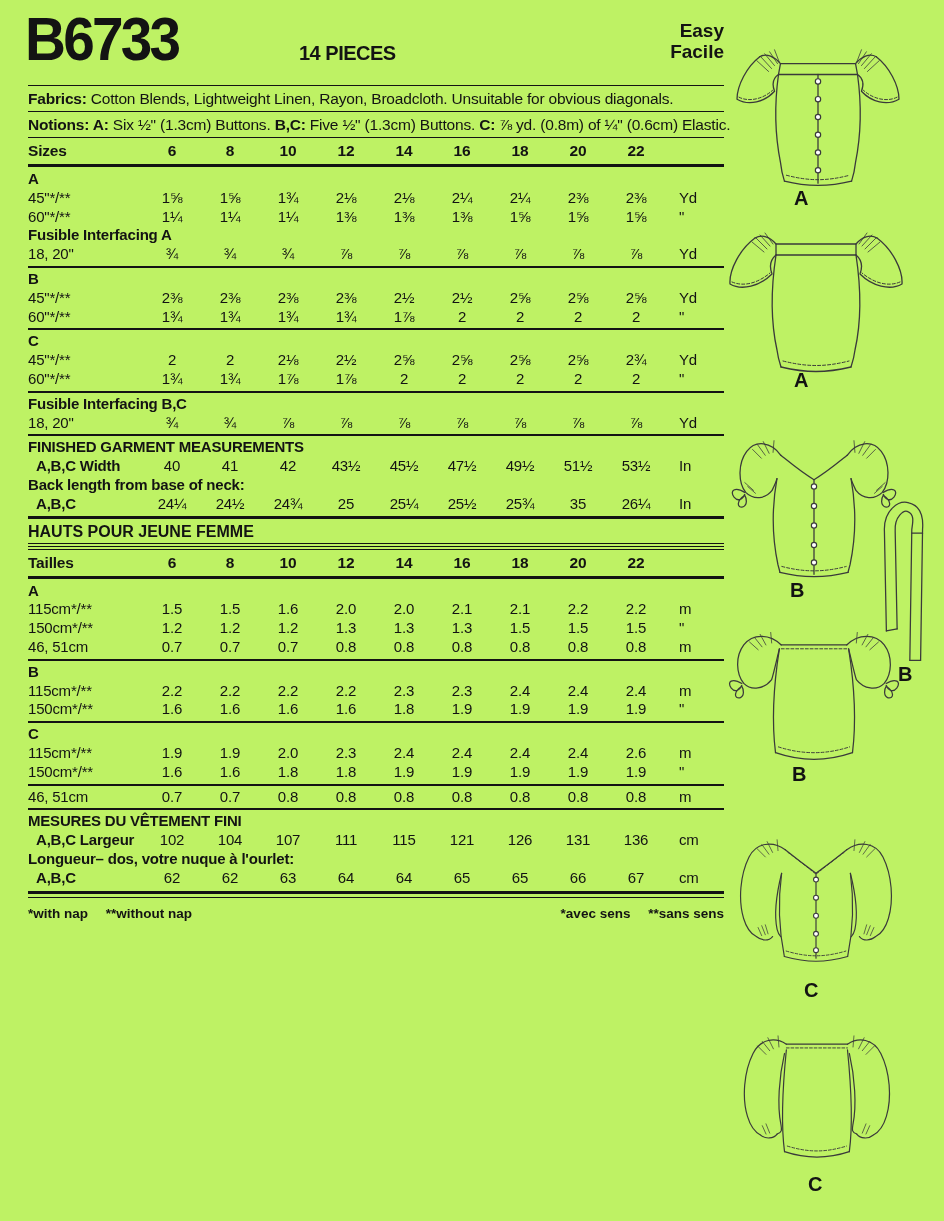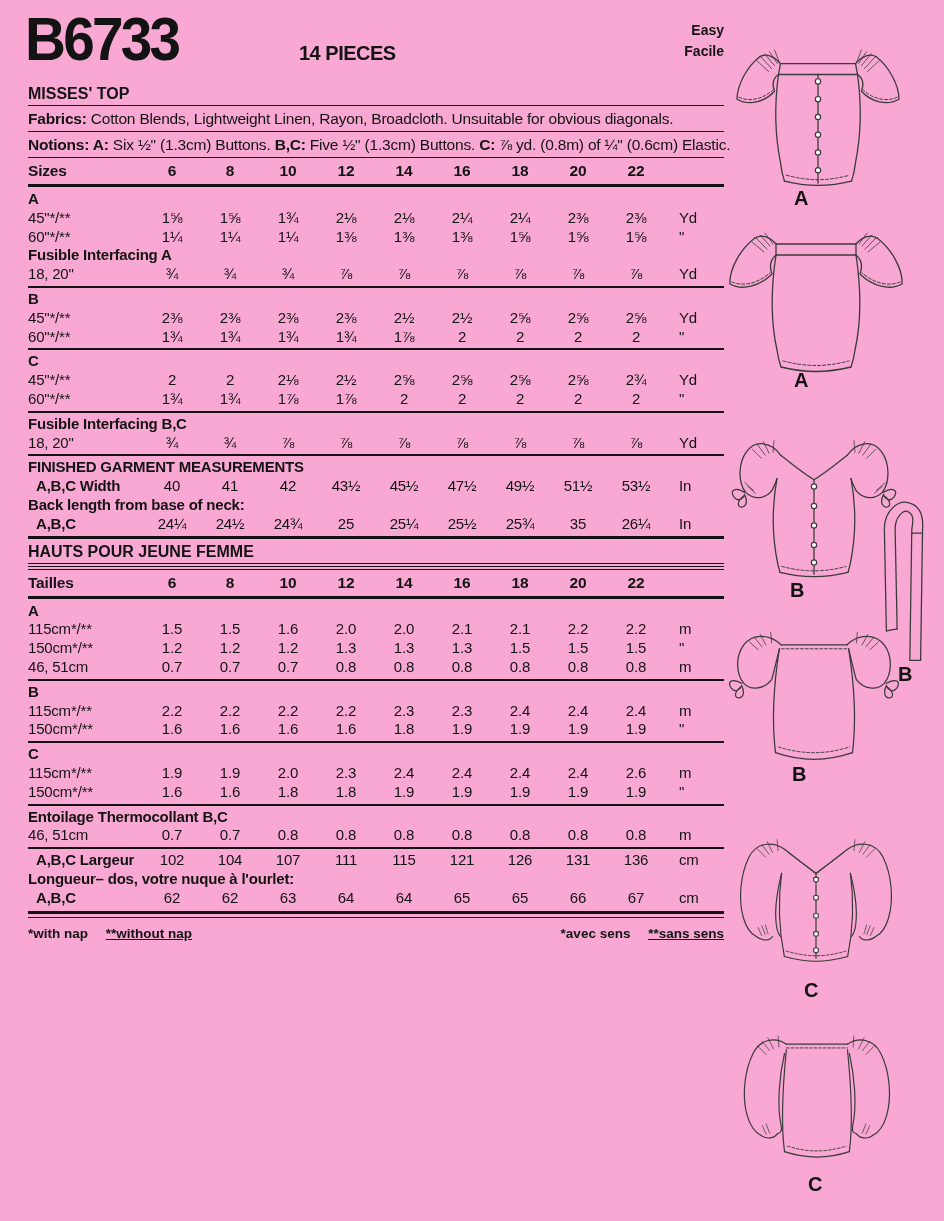--- a/index.html
+++ b/index.html
@@ -3,7 +3,7 @@
 <meta charset="utf-8">
 <style>
   html,body{margin:0;padding:0;background:#e8e8e8;}
-  .sheet{width:944px;height:1221px;position:relative;background:#f9a8d4;color:#131313;
+  .sheet{width:944px;height:1221px;position:relative;background:#bef264;color:#131313;
          font-family:"Liberation Sans",sans-serif;overflow:hidden;margin:0 auto;}
   
   .lc{position:absolute;left:28px;top:0;width:696px;}

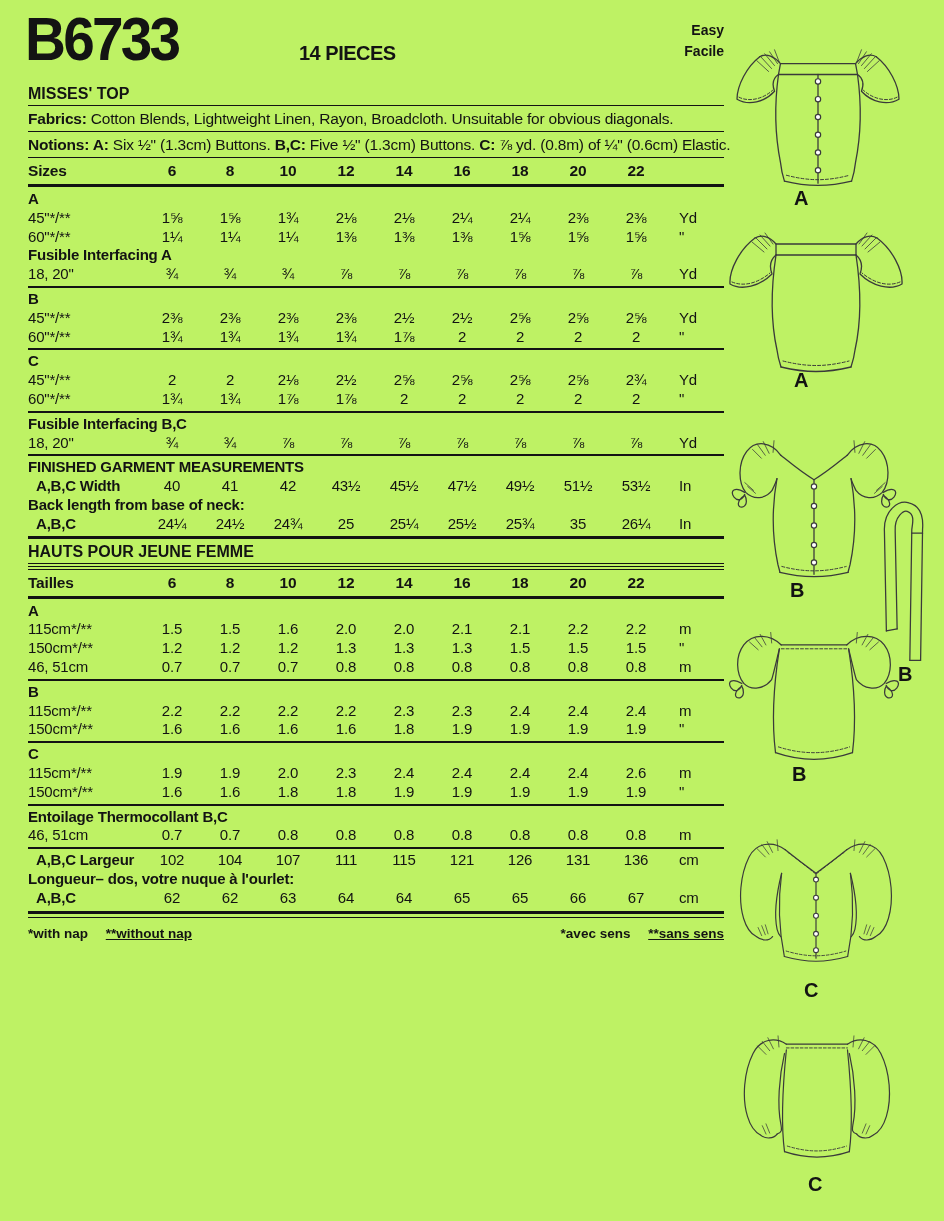--- a/index.html
+++ b/index.html
@@ -11,7 +11,7 @@
   .pnum{position:absolute;left:-3px;top:4px;font-size:61px;font-weight:700;letter-spacing:-3px;
         transform:scaleX(.93);transform-origin:left top;}
   .pieces{position:absolute;left:226px;top:42px;font-size:20px;font-weight:700;letter-spacing:-.5px;margin-left:45px;}
-  .easy{position:absolute;right:0;top:20px;text-align:right;font-size:14px;font-weight:700;line-height:21px;}
+  .easy{position:absolute;right:0;top:20px;text-align:right;font-size:19px;font-weight:700;line-height:21px;}
   .title-row{font-weight:700;font-size:16px;line-height:20px;white-space:nowrap;}
   .toprow{font-size:15.5px;line-height:22px;white-space:nowrap;letter-spacing:-.2px;}
   .toprow b{font-weight:700;}

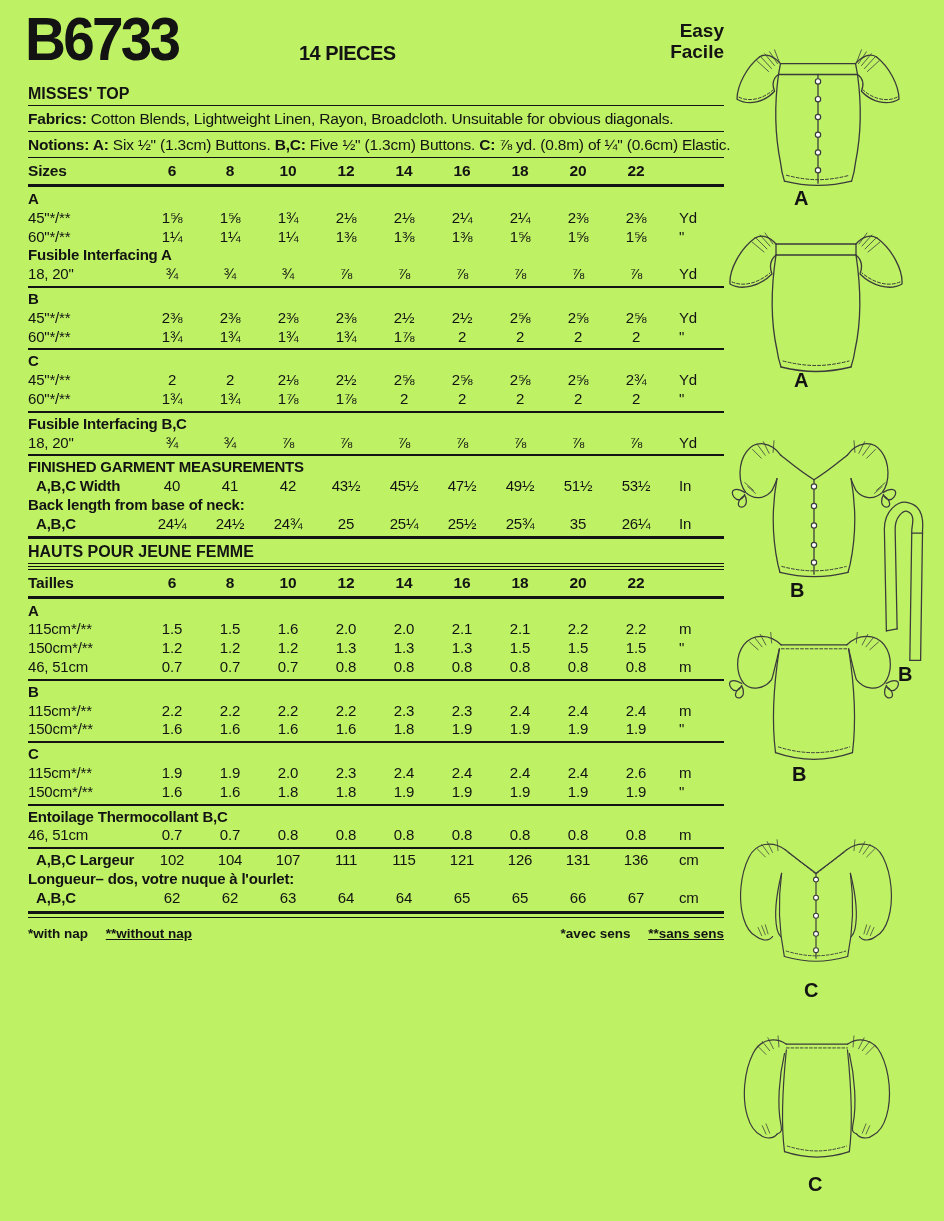--- a/index.html
+++ b/index.html
@@ -55,7 +55,6 @@
       </div>
     </div>
 
-    <div class="title-row">MISSES' TOP</div>
     <div class="hline"></div>
 
     <div class="toprow"><b>Fabrics:</b><span> Cotton Blends, Lightweight Linen, Rayon, Broadcloth. Unsuitable for obvious diagonals.</span></div>

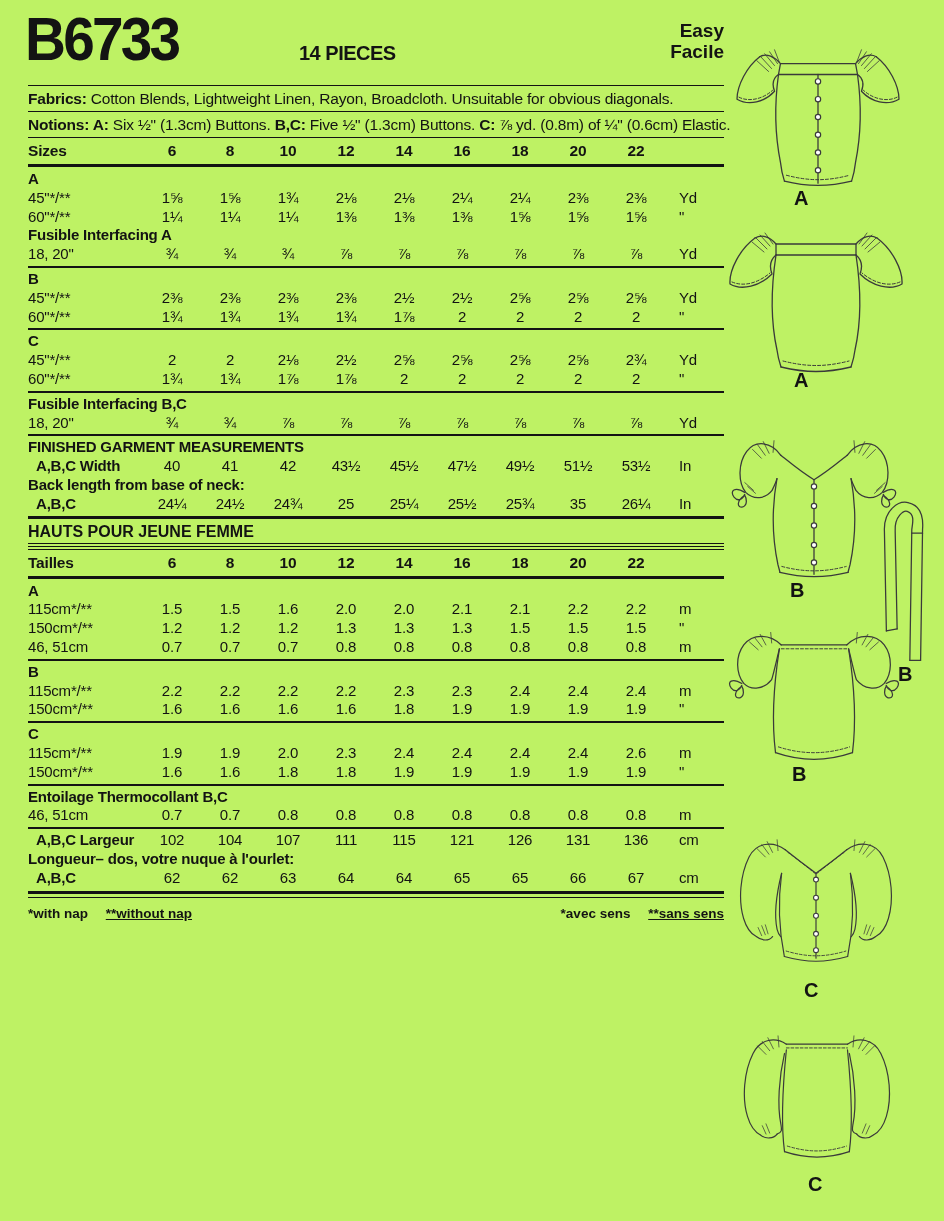--- a/index.html
+++ b/index.html
@@ -361,9 +361,6 @@
           <span class="cell unit">"</span>
         </div>
         <div class="rule "></div>
-        <div class="trow heading">
-          <span class="cell lab">Entoilage Thermocollant B,C</span>
-        </div>
         <div class="trow data">
           <span class="cell lab">46, 51cm</span>
           <span class="cell val">0.7</span>

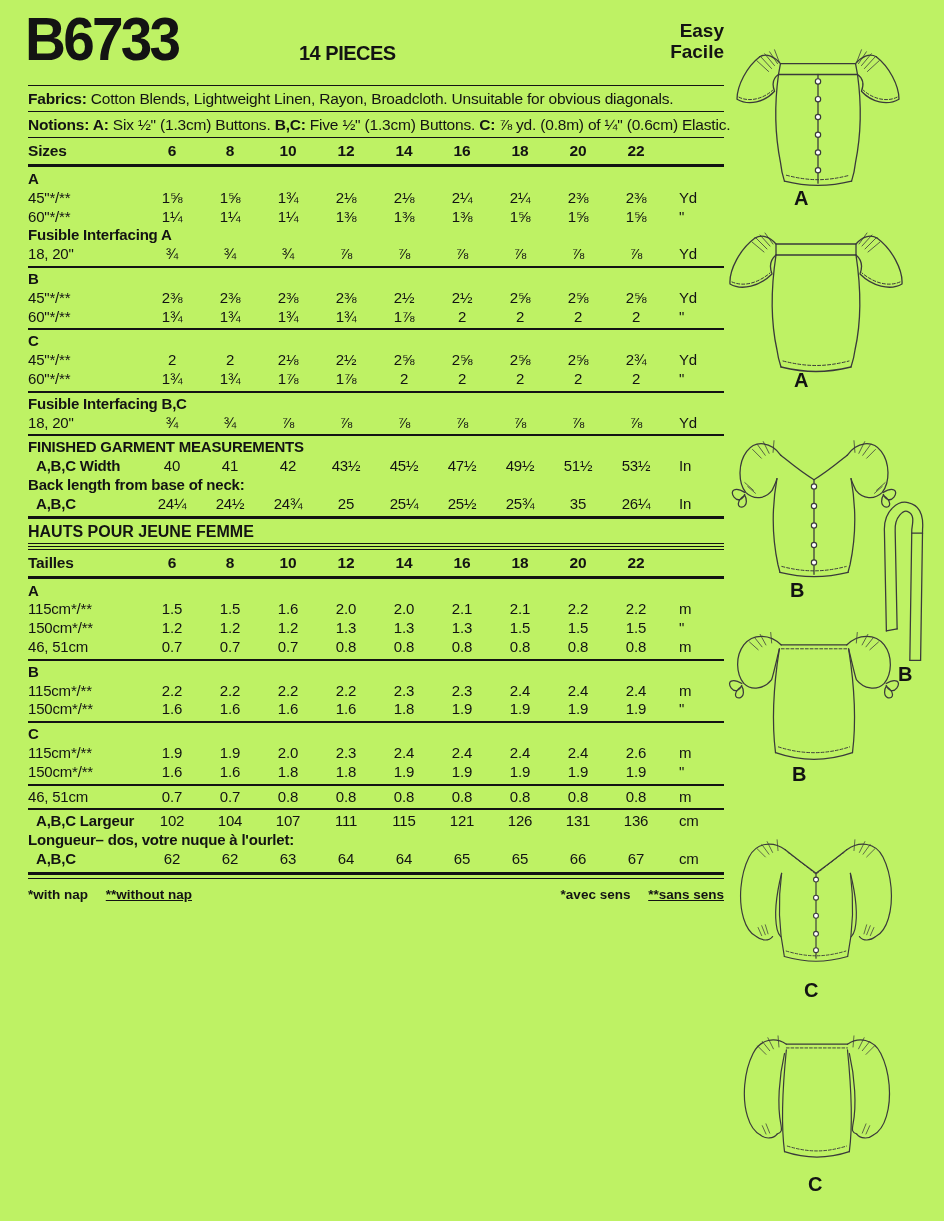--- a/index.html
+++ b/index.html
@@ -375,6 +375,9 @@
           <span class="cell unit">m</span>
         </div>
         <div class="rule "></div>
+        <div class="trow heading">
+          <span class="cell lab">MESURES DU VÊTEMENT FINI</span>
+        </div>
         <div class="trow data boldlab">
           <span class="cell lab">A,B,C Largeur</span>
           <span class="cell val">102</span>

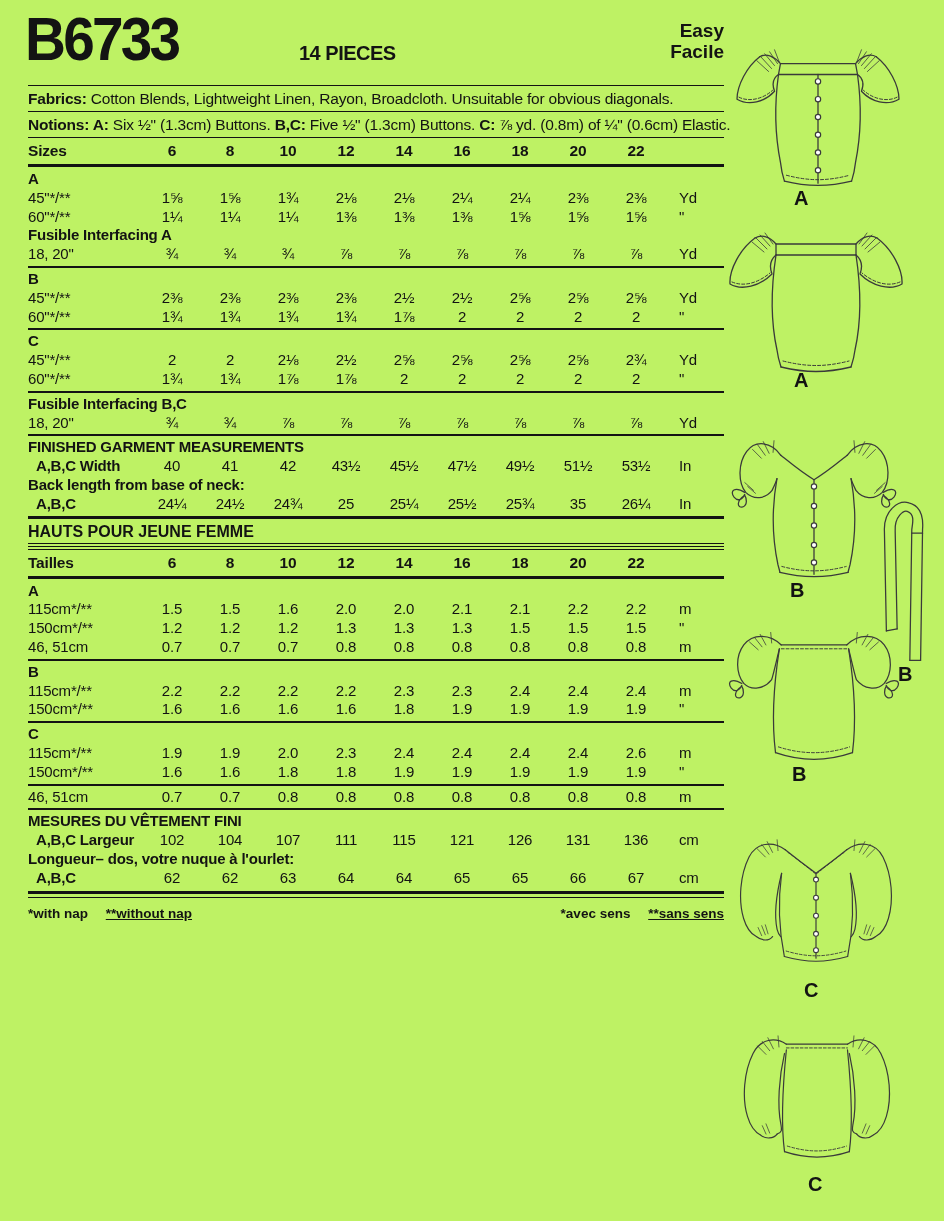--- a/index.html
+++ b/index.html
@@ -29,7 +29,7 @@
   .rule.double{border-top:3px solid #131313;border-bottom:1.2px solid #131313;height:3px;margin:3px 0 0;}
   .footer{display:flex;justify-content:space-between;font-size:13.5px;font-weight:700;margin-top:8px;}
   .footer .grp span{margin-right:14px;}
-  .footer .grp span:last-child{margin-right:0;text-decoration:underline;}
+  .footer .grp span:last-child{margin-right:0;}
   
   .art{position:absolute;left:724px;top:0;width:220px;height:1221px;}
   .fig{position:absolute;}

